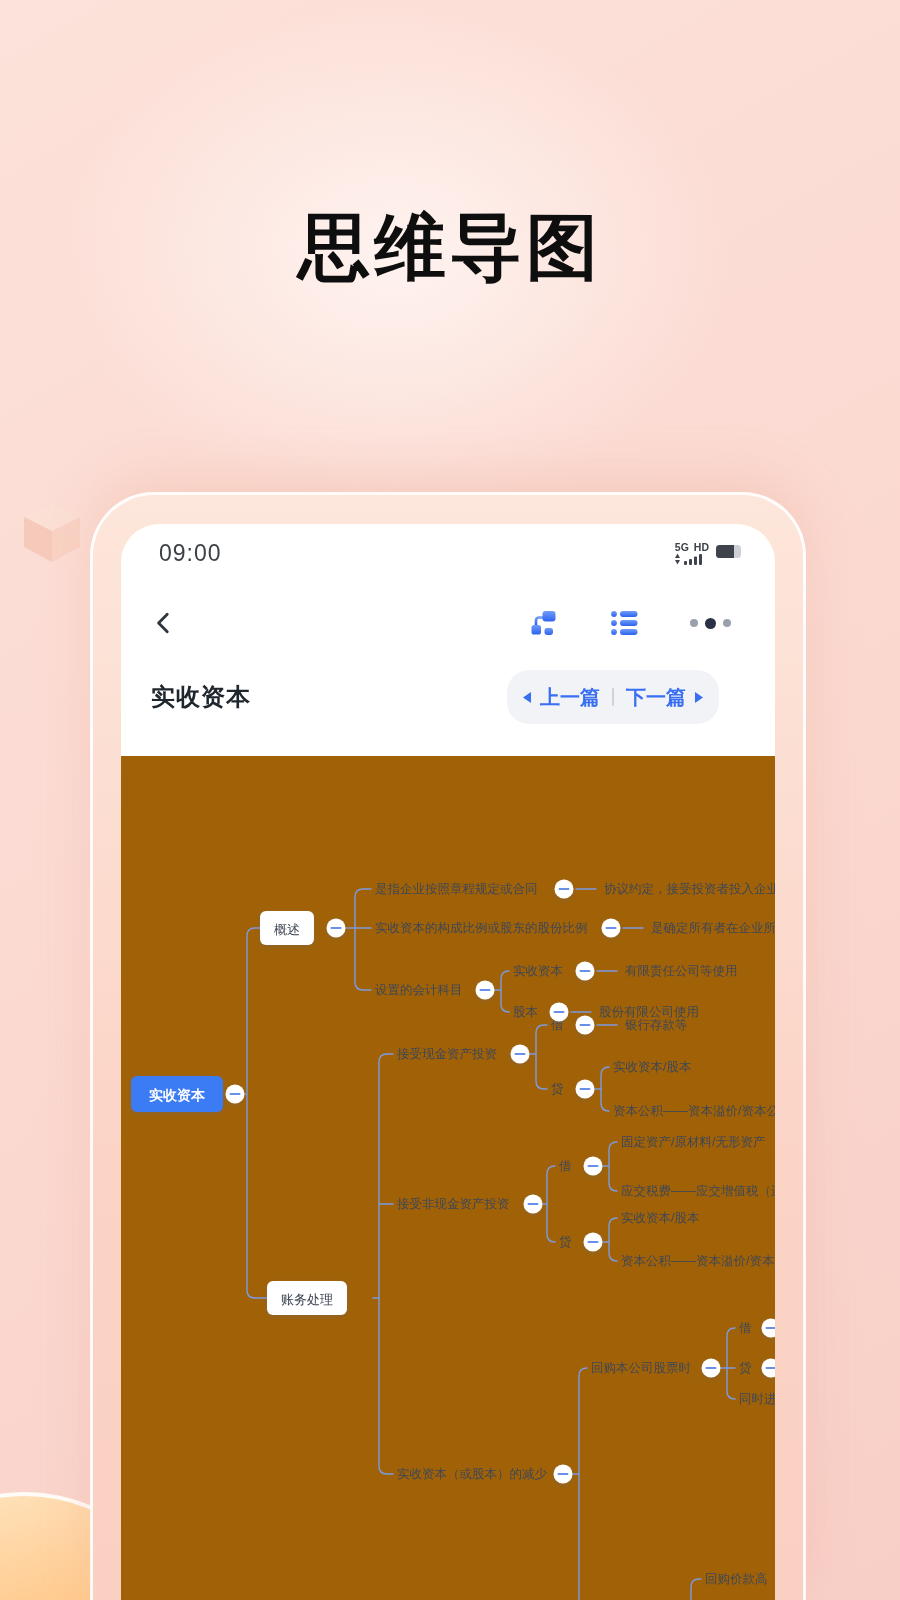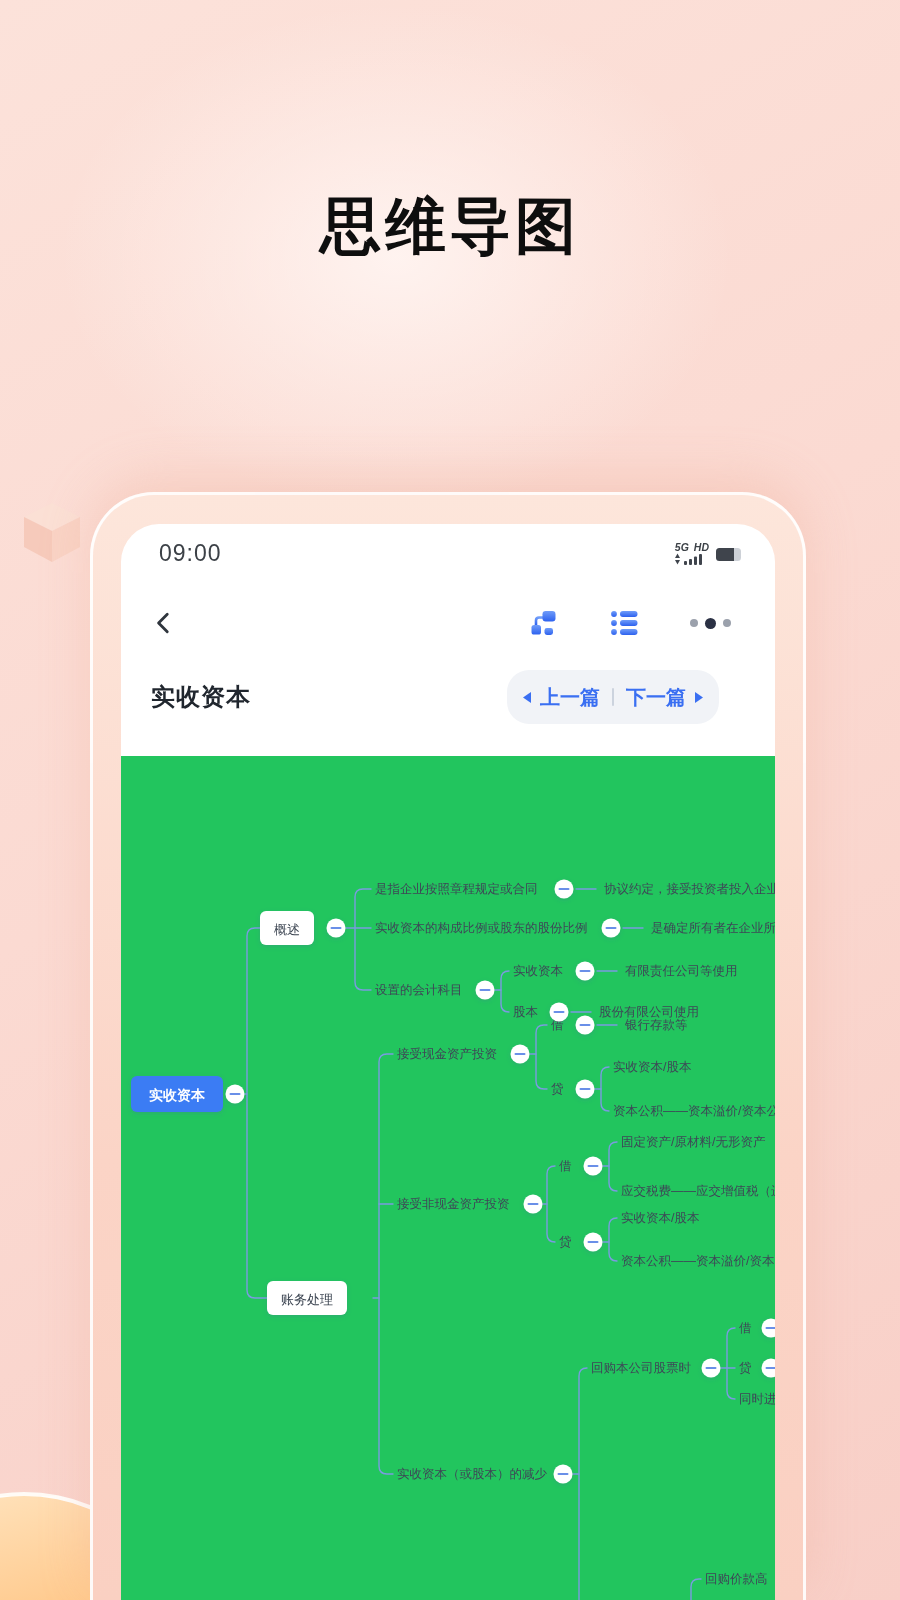--- a/index.html
+++ b/index.html
@@ -11,8 +11,8 @@
   .page{position:absolute;inset:0;}
 
   
-  .hero-title{position:absolute;top:186px;left:0;right:0;margin:0;text-align:center;
-    font-size:61px;font-weight:900;color:#0e0e0e;letter-spacing:4px;}
+  .hero-title{position:absolute;top:186px;left:0;right:0;margin:14px;text-align:center;
+    font-size:72px;font-weight:900;color:#0e0e0e;letter-spacing:4px;}
   .hero-sub{position:absolute;top:310px;left:0;right:0;margin:0;text-align:center;
     font-size:34px;color:#989595;letter-spacing:2px;}
 

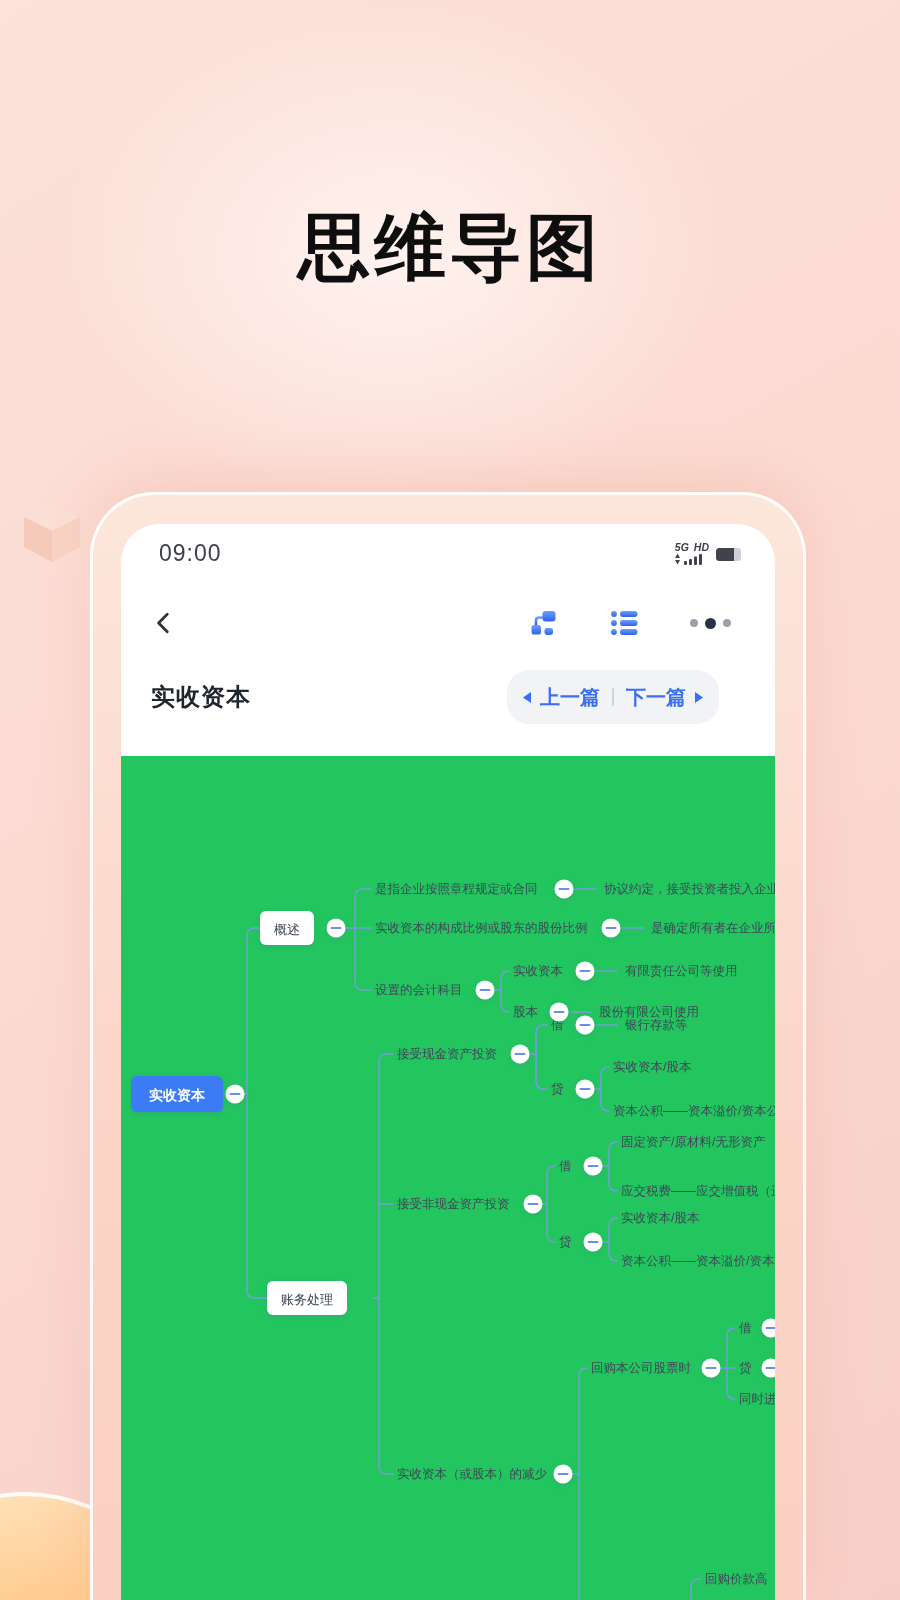--- a/index.html
+++ b/index.html
@@ -34,7 +34,7 @@
   .status-bar{height:52px;display:flex;justify-content:space-between;align-items:flex-start;
     padding:16px 34px 0 38px;box-sizing:border-box;}
   .status-time{font-size:23px;color:#3c4147;letter-spacing:1px;}
-  .status-right{display:flex;align-items:center;gap:7px;padding-top:2px;font-style:italic;}
+  .status-right{display:flex;gap:7px;padding-top:2px;}
   .net-col{display:flex;flex-direction:column;align-items:flex-start;line-height:1;}
   .net-row{display:flex;gap:5px;font-size:10.5px;font-weight:700;color:#3c4147;}
   .battery{position:relative;width:25px;height:13px;border-radius:3.5px;background:#cdd1d7;overflow:hidden;margin-top:3px;}

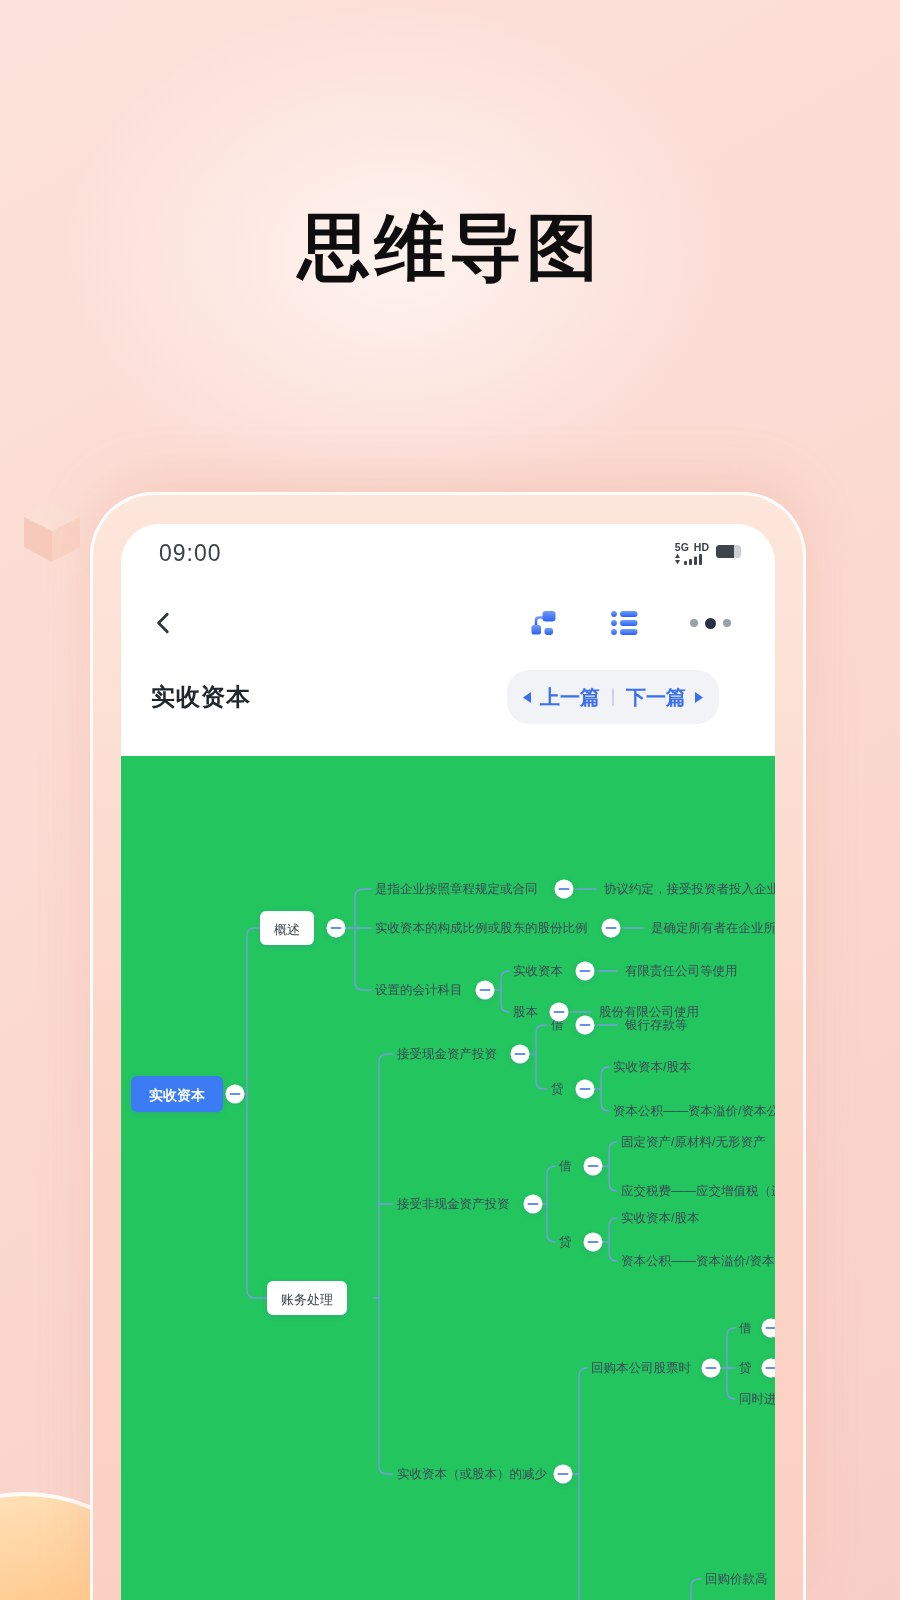--- a/index.html
+++ b/index.html
@@ -61,7 +61,7 @@
   .pager-divider{width:2px;height:18px;background:#ccd3de;border-radius:1px;}
 
   
-  .map{flex:1;background:#22c55e;}
+  .map{flex:1;background:#a16207;}
   .map svg{display:block;}
   .mm-link{stroke:#7b9be0;stroke-width:1.4;fill:none;stroke-linecap:round;}
   .mm-text{font-size:12.5px;fill:#3e4757;dominant-baseline:central;}

